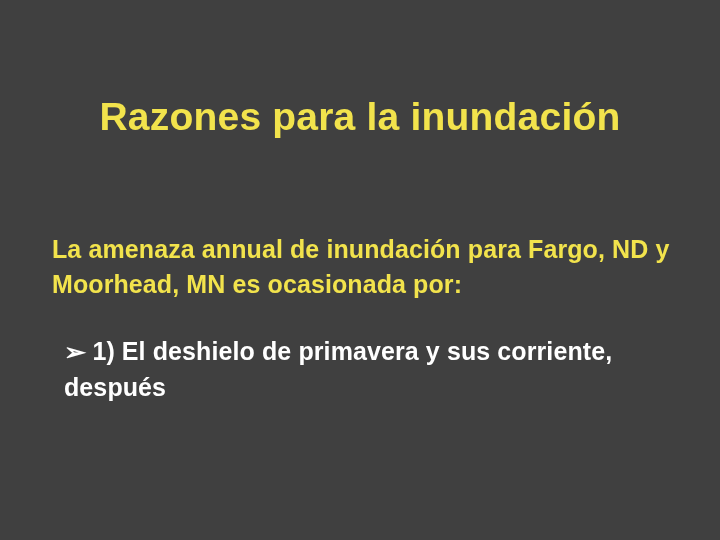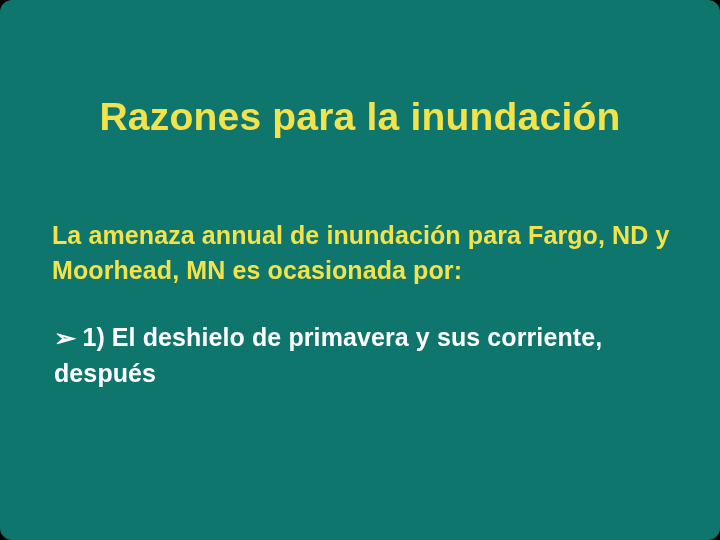--- a/index.html
+++ b/index.html
@@ -11,10 +11,9 @@
     position: relative;
     width: 720px;
     height: 540px;
-    background: #0f766e;
+    background: #404040;
     overflow: hidden;
     font-family: "Liberation Sans", sans-serif;
-    border-radius: 12px;
     -webkit-font-smoothing: antialiased;
   }
 

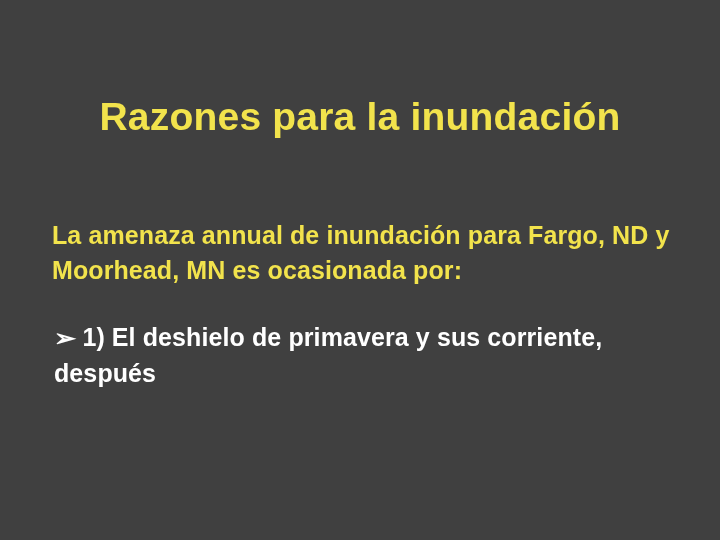--- a/index.html
+++ b/index.html
@@ -39,7 +39,7 @@
   #body-block {
     position: absolute;
     left: 52px;
-    top: 218px;
+    top: 232px;
     width: 632px;
   }
   .para {

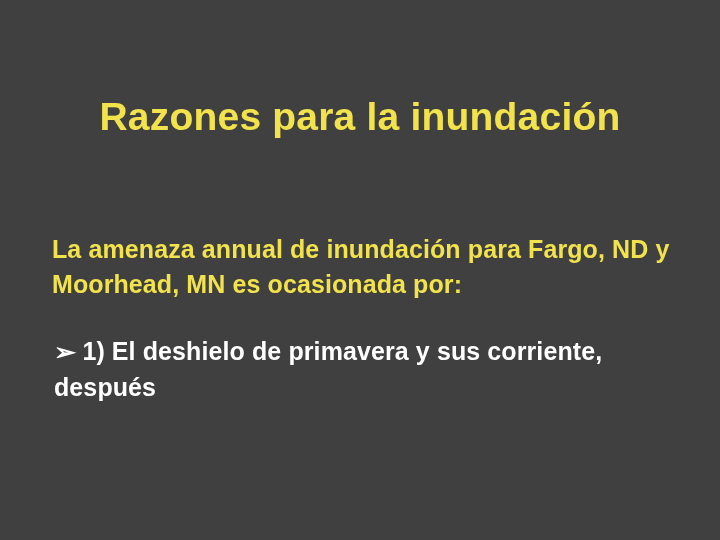--- a/index.html
+++ b/index.html
@@ -60,7 +60,7 @@
     font-weight: bold;
     line-height: 35px;
     color: #ffffff;
-    margin: 2px;
+    margin: 12px;
     letter-spacing: 0.1px;
   }
   #bullet-item-1 {

